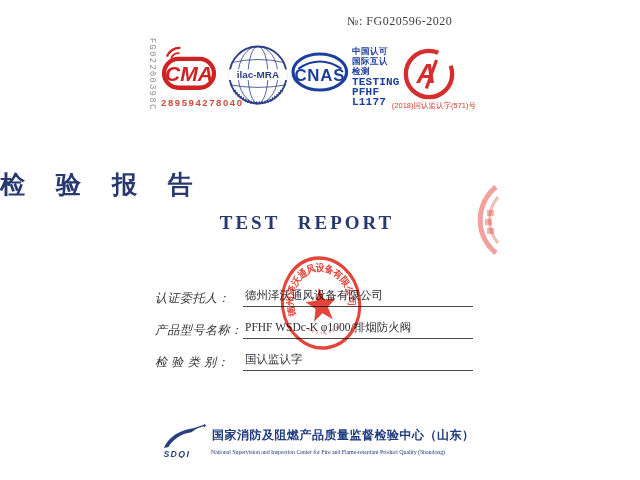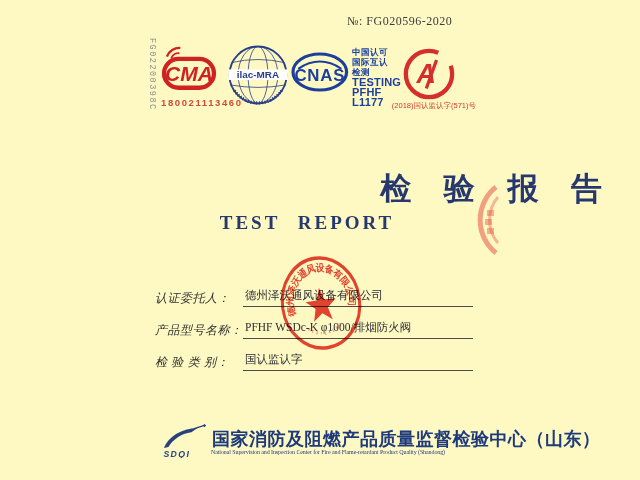--- a/index.html
+++ b/index.html
@@ -6,7 +6,7 @@
   body{width:640px;height:480px;overflow:hidden;background:#e8e8e6;}
   .page{
     position:relative;width:640px;height:480px;
-    background:#fef9c3;
+    background:#ffffff;
     font-family:"Liberation Sans",sans-serif;
     color:#2e2e36;
   }

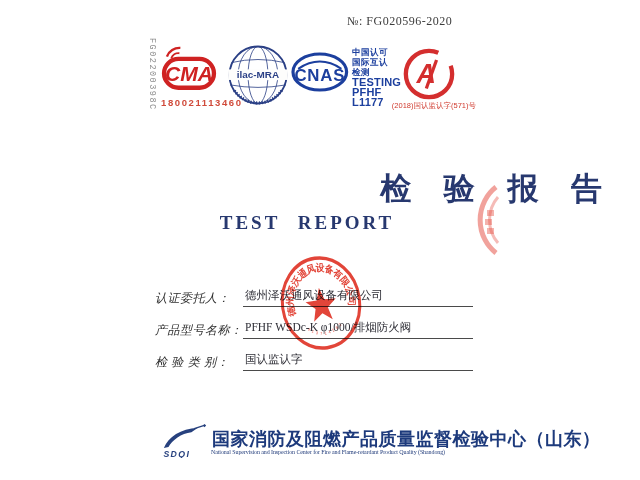--- a/index.html
+++ b/index.html
@@ -35,6 +35,7 @@
     position:absolute;left:352px;top:47px;width:60px;
     font-size:8.5px;line-height:10px;color:#1c3f9e;font-weight:bold;
     letter-spacing:.5px;
+    font-family:Liberation Mono, monospace;
   }
   .cnas-lines .en{font-size:11px;letter-spacing:.2px;}
   .cal-logo{left:401px;top:47px;width:56px;height:54px;}

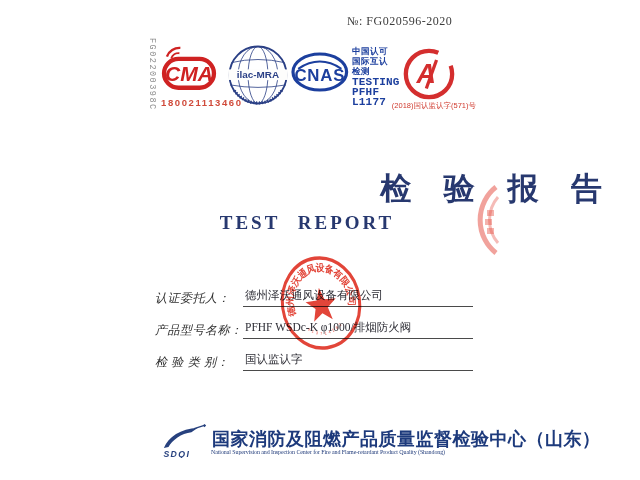--- a/index.html
+++ b/index.html
@@ -107,7 +107,7 @@
     <rect x="6" y="27" width="104" height="60" rx="30" fill="none" stroke="#cf2222" stroke-width="9"></rect>
     <text x="58" y="73" text-anchor="middle" font-family="Liberation Sans, sans-serif" font-size="44" font-weight="bold" font-style="italic" fill="#cf2222">CMA</text>
   </svg>
-  <div class="cma-number">180021113460</div>
+  <div class="cma-number">289594278040</div>
 
   <svg class="logo ilac-logo" viewBox="0 0 100 100">
     <circle cx="50" cy="50" r="46" fill="none" stroke="#2a3f85" stroke-width="3"></circle>

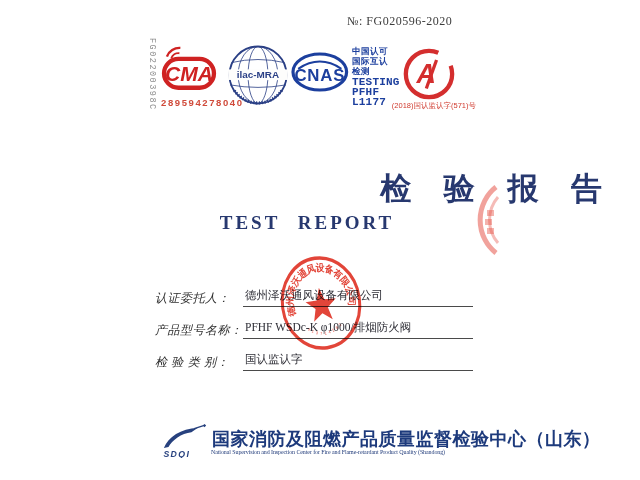--- a/index.html
+++ b/index.html
@@ -45,8 +45,8 @@
   }
   
   .title-cn{
-    position:absolute;left:0;right:26px;top:168px;text-align:right;
-    font-size:31px;font-weight:bold;color:#27386f;letter-spacing:12px;
+    position:absolute;left:0;right:26px;top:168px;text-align:left;
+    font-size:25px;font-weight:bold;color:#27386f;letter-spacing:12px;
     white-space:nowrap;
   }
   .title-en{

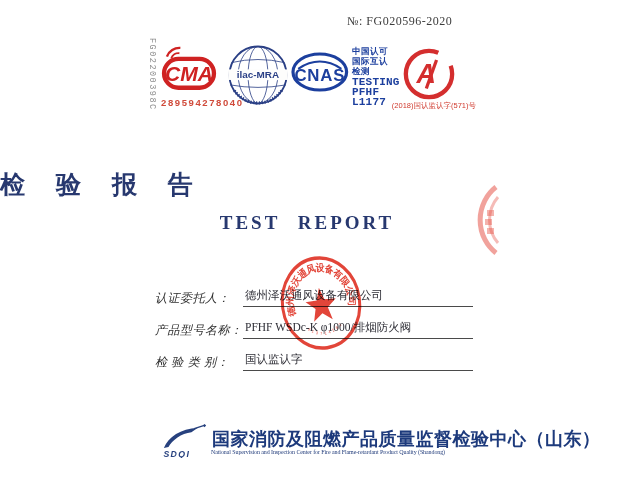--- a/index.html
+++ b/index.html
@@ -80,7 +80,7 @@
   .footer-logo{position:absolute;left:162px;top:424px;width:46px;height:34px;}
   .footer-cn{
     position:absolute;left:212px;top:427px;
-    font-size:18px;font-weight:bold;color:#1d3a7c;letter-spacing:.5px;
+    font-size:12px;font-weight:bold;color:#1d3a7c;letter-spacing:.5px;
     white-space:nowrap;
   }
   .footer-en{

